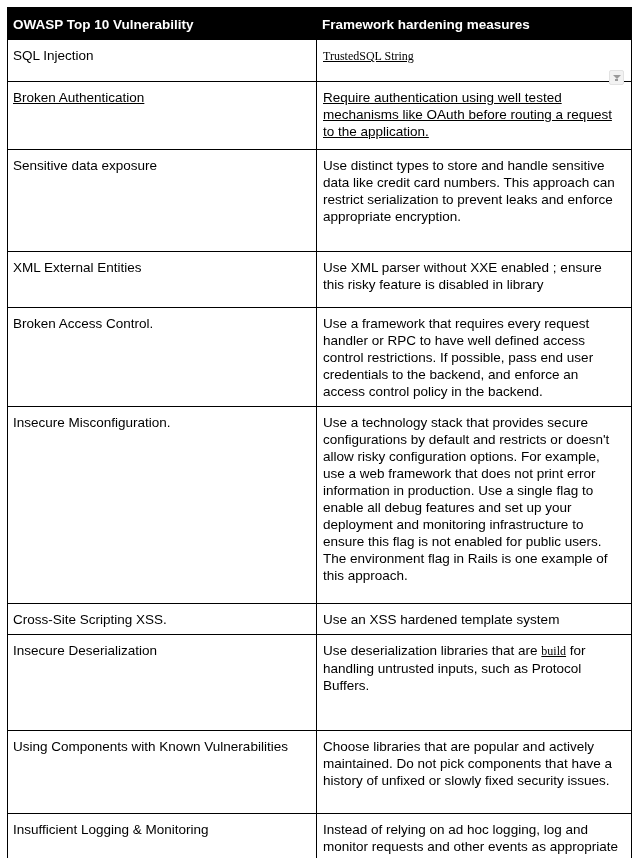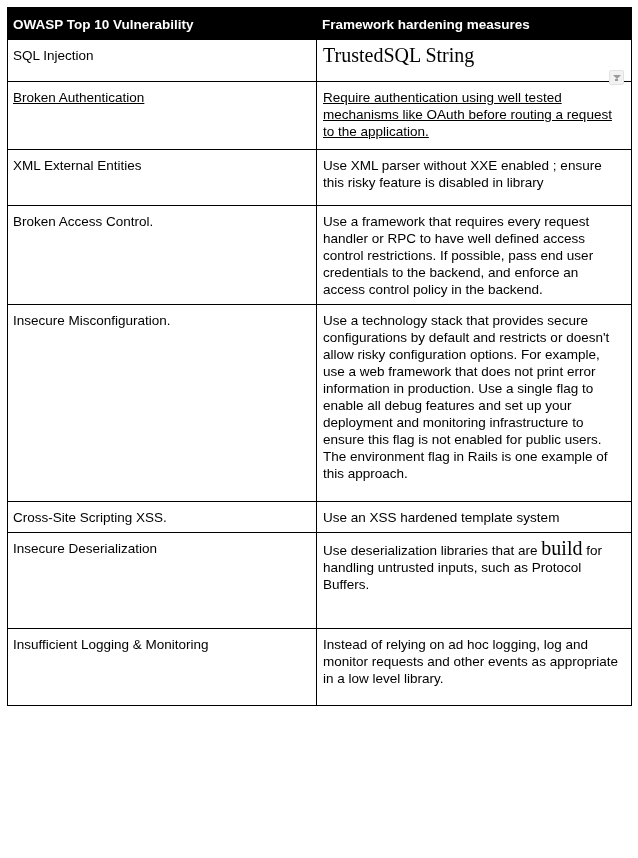--- a/index.html
+++ b/index.html
@@ -51,7 +51,8 @@
   td.meas { padding-left: 6px; }
   .serif {
     font-family: "Liberation Serif", serif;
-    font-size: 20px;
+    font-size: 12px;
+    text-decoration: underline;
   }
   
   tr.r0  { height: 42px; }

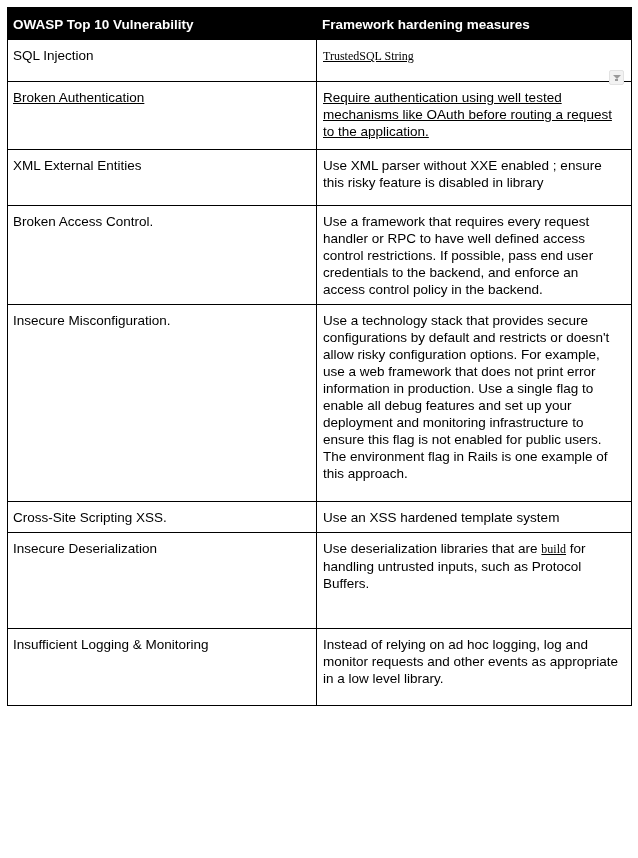--- a/index.html
+++ b/index.html
@@ -121,6 +121,10 @@
         <td class="vuln">Broken Authentication</td>
         <td class="meas"><span>Require authentication using well tested mechanisms like OAuth before routing a request to the application.</span></td>
       </tr>
+      <tr class="r2">
+        <td class="vuln">Sensitive data exposure</td>
+        <td class="meas"><span>Use distinct types to store and handle sensitive data like credit card numbers. This approach can restrict serialization to prevent leaks and enforce appropriate encryption.</span></td>
+      </tr>
       <tr class="r3">
         <td class="vuln">XML External Entities</td>
         <td class="meas"><span>Use XML parser without XXE enabled ; ensure this risky feature is disabled in library</span></td>

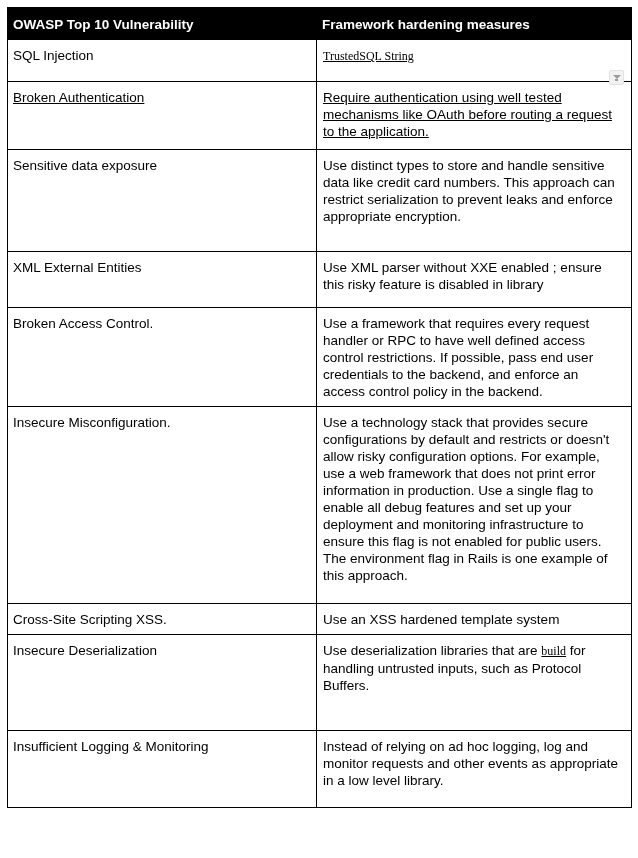--- a/index.html
+++ b/index.html
@@ -145,6 +145,10 @@
         <td class="vuln">Insecure Deserialization</td>
         <td class="meas"><span>Use deserialization libraries that are </span><span class="serif">build</span><span> for handling untrusted inputs, such as Protocol Buffers.</span></td>
       </tr>
+      <tr class="r8">
+        <td class="vuln">Using Components with Known Vulnerabilities</td>
+        <td class="meas"><span>Choose libraries that are popular and actively maintained. Do not pick components that have a history of unfixed or slowly fixed security issues.</span></td>
+      </tr>
       <tr class="r9">
         <td class="vuln">Insufficient Logging &amp; Monitoring</td>
         <td class="meas"><span>Instead of relying on ad hoc logging, log and monitor requests and other events as appropriate in a low level library.</span></td>

